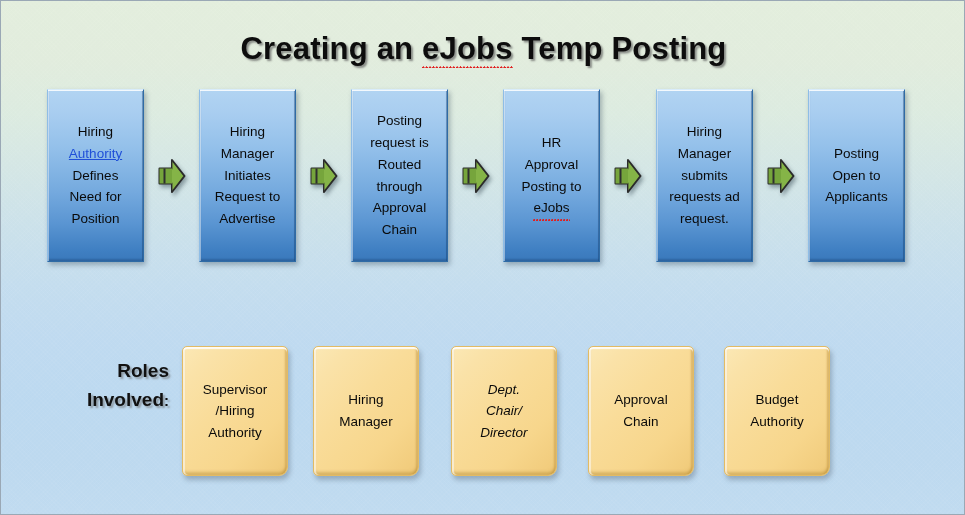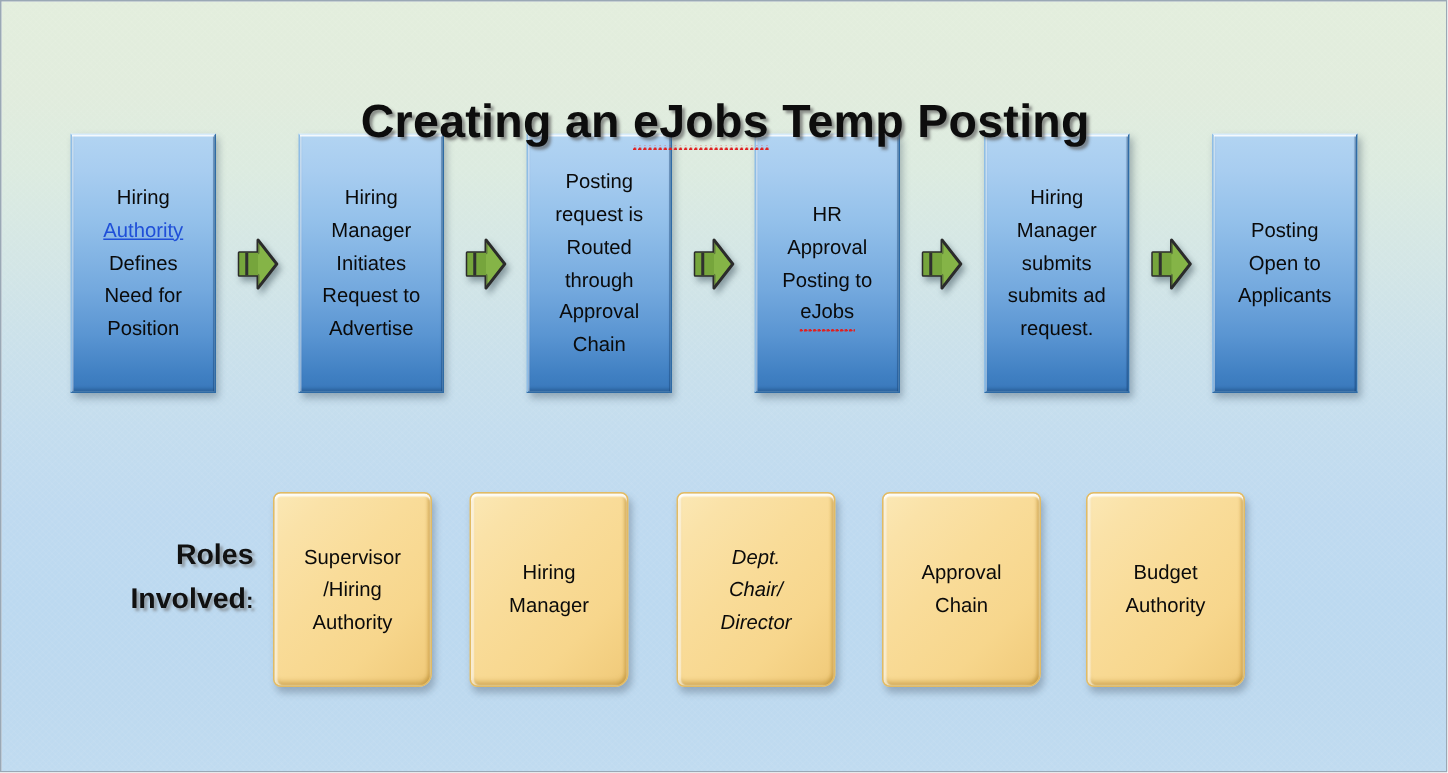--- a/index.html
+++ b/index.html
@@ -51,7 +51,6 @@
     text-shadow: 2px 2px 2px rgba(90,90,90,0.65);
     z-index: 5;
     white-space: nowrap;
-    margin-top: 32px;
   }
   .title .spell {
     position: relative;

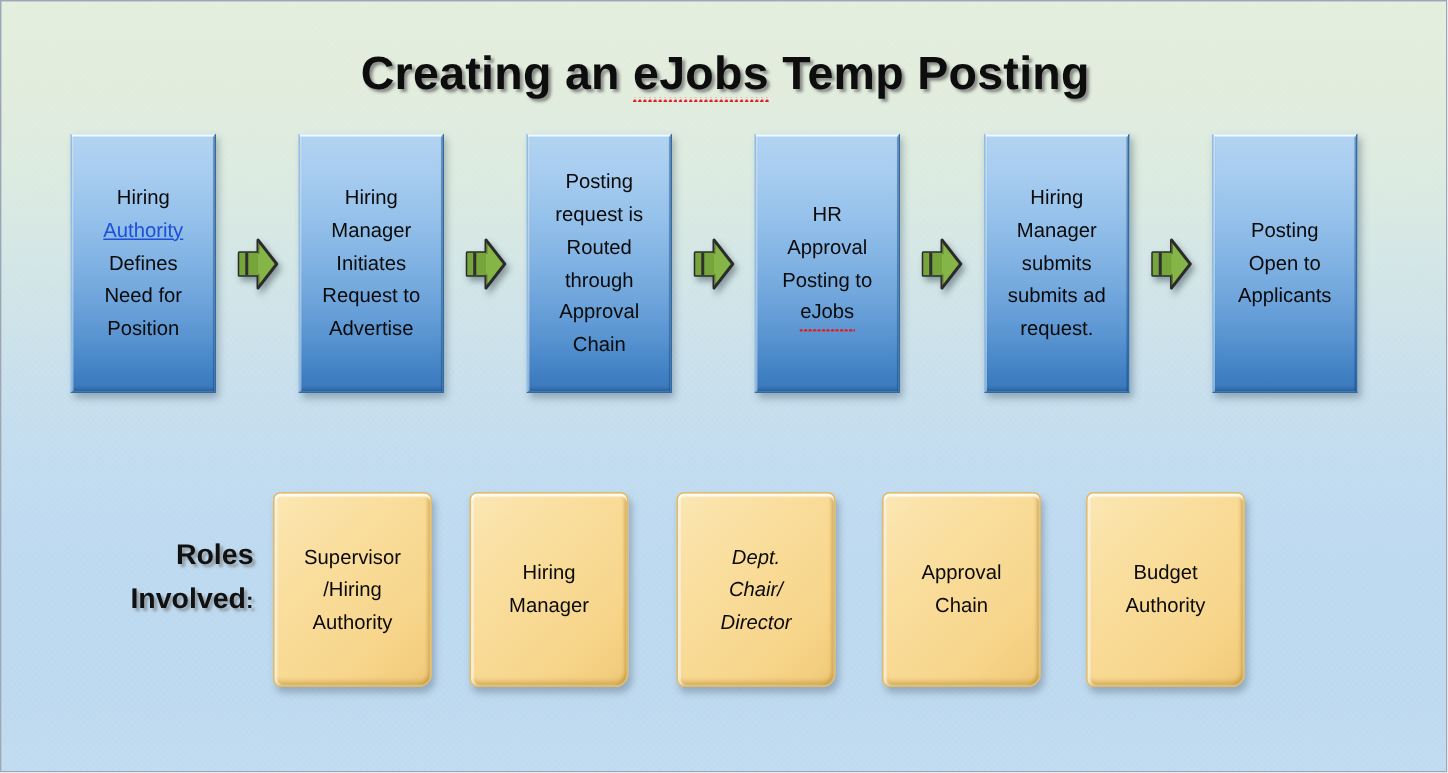--- a/index.html
+++ b/index.html
@@ -290,7 +290,7 @@
         <span>Hiring</span><br>
         <span>Manager</span><br>
         <span>submits</span><br>
-        <span>submits ad</span><br>
+        <span>requests ad</span><br>
         <span>request.</span>
       </div>
     </div>

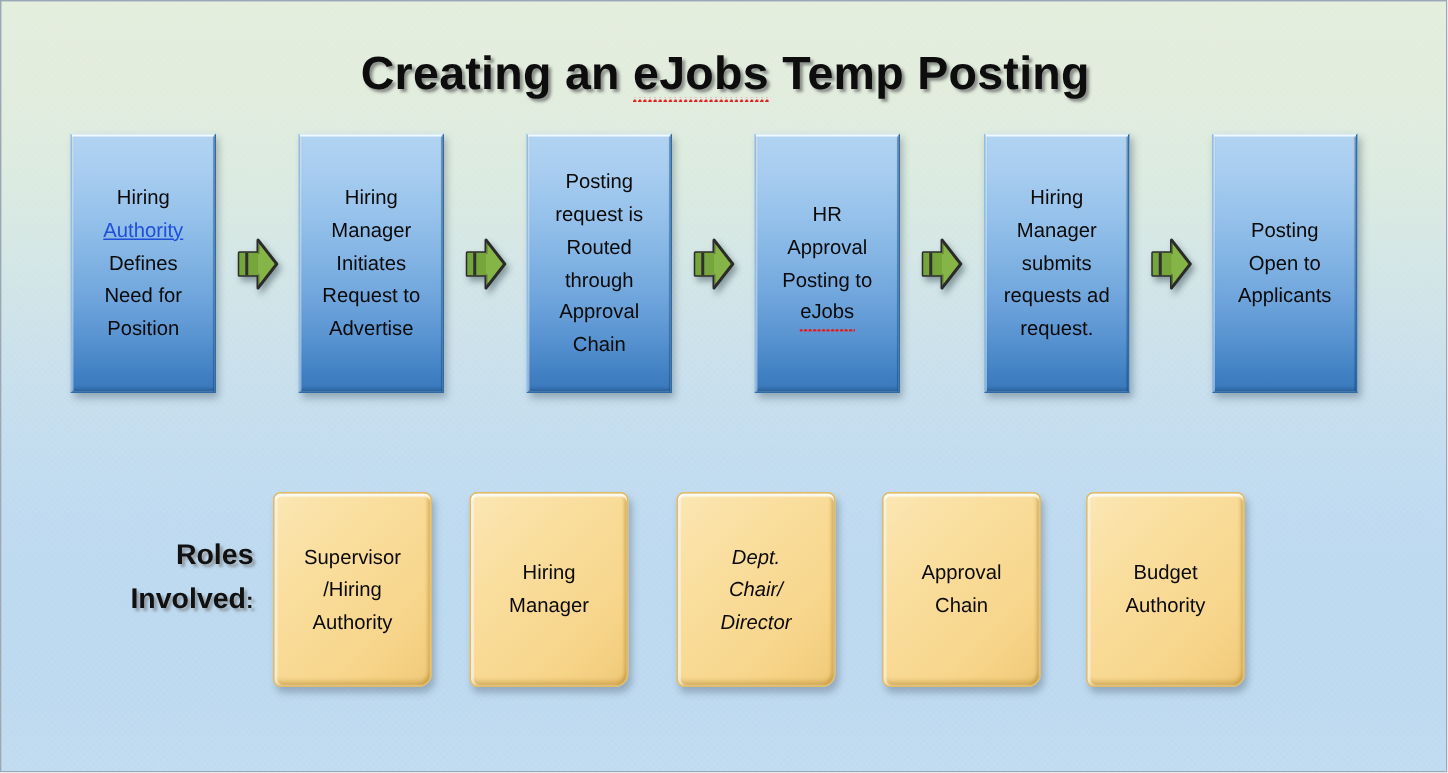--- a/index.html
+++ b/index.html
@@ -162,7 +162,7 @@
   .roles-row {
     position: absolute;
     left: 0;
-    top: 327px;
+    top: 345px;
     width: 885px;
     height: 135px;
     z-index: 4;

